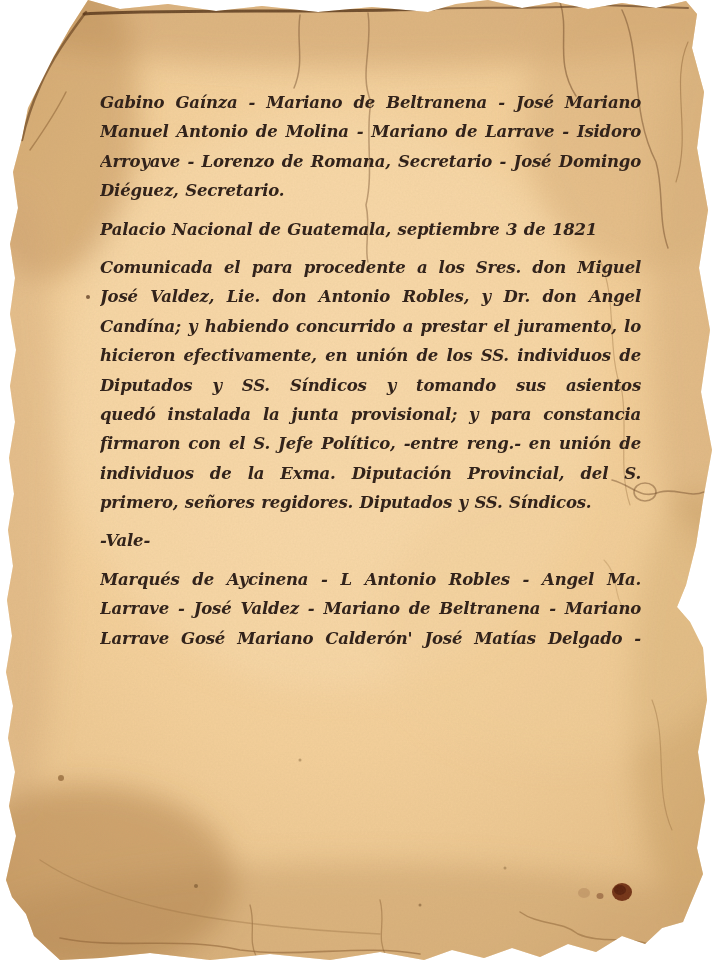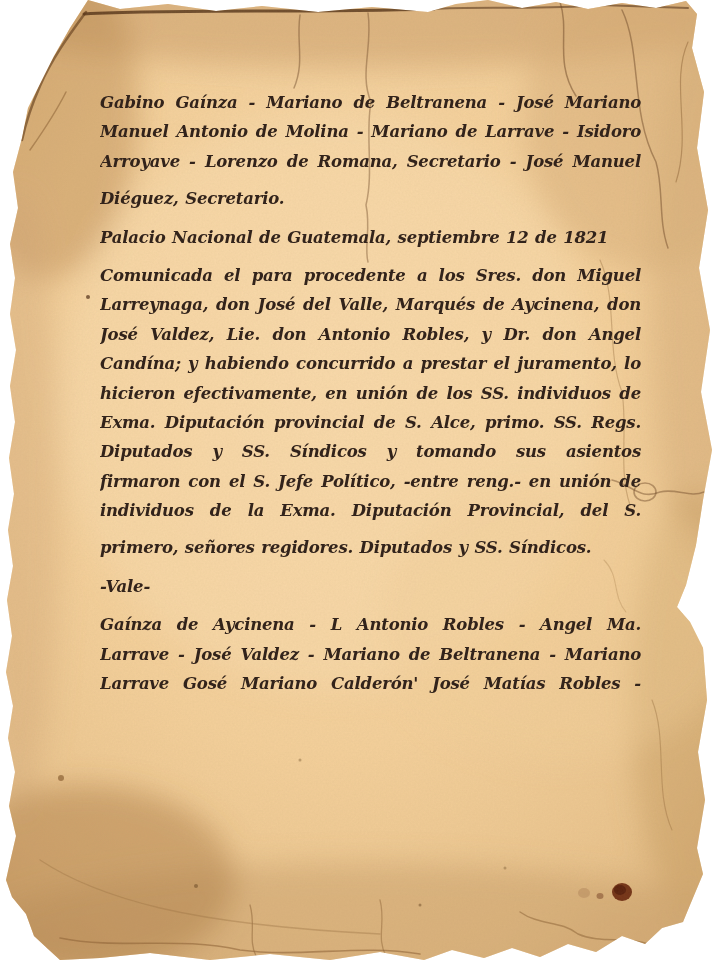--- a/index.html
+++ b/index.html
@@ -151,7 +151,7 @@
     <div class="paragraph">
         <div class="line">Gabino Gaínza - Mariano de Beltranena - José Mariano</div>
         <div class="line">Manuel Antonio de Molina - Mariano de Larrave - Isidoro de</div>
-        <div class="line">Arroyave - Lorenzo de Romana, Secretario - José Manuel</div>
+        <div class="line">Arroyave - Lorenzo de Romana, Secretario - José Domingo</div>
         <div class="line last">Diéguez, Secretario.</div>
       </div>
     <div class="paragraph">

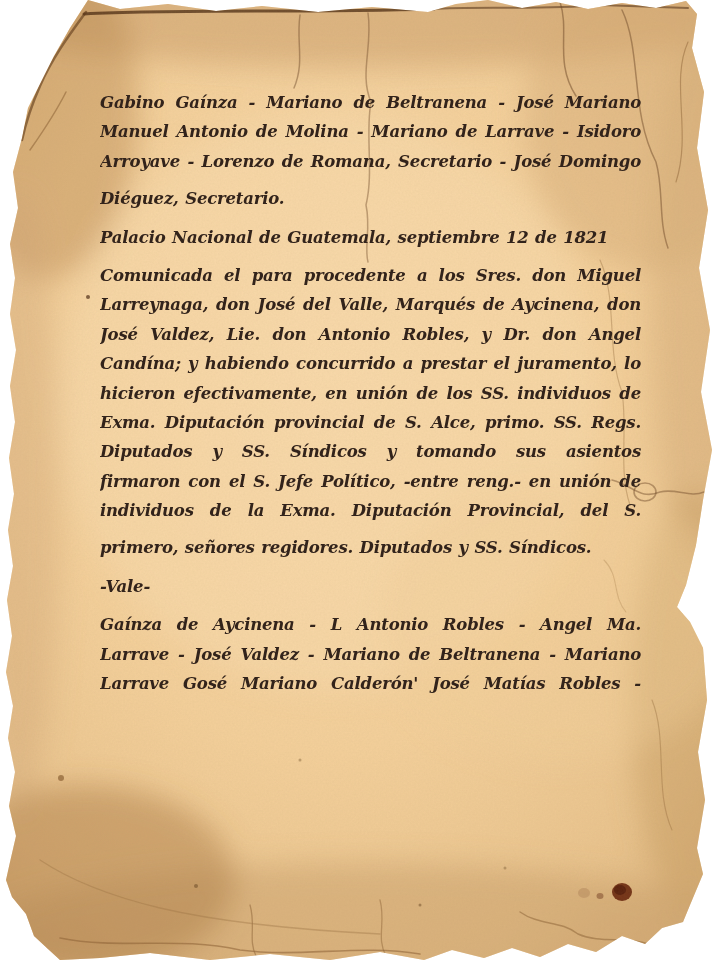--- a/index.html
+++ b/index.html
@@ -50,7 +50,6 @@
   }
   .paragraph .line.last {
     text-align-last: left;
-    margin-top: 8px;
   }
 </style>
 </head>

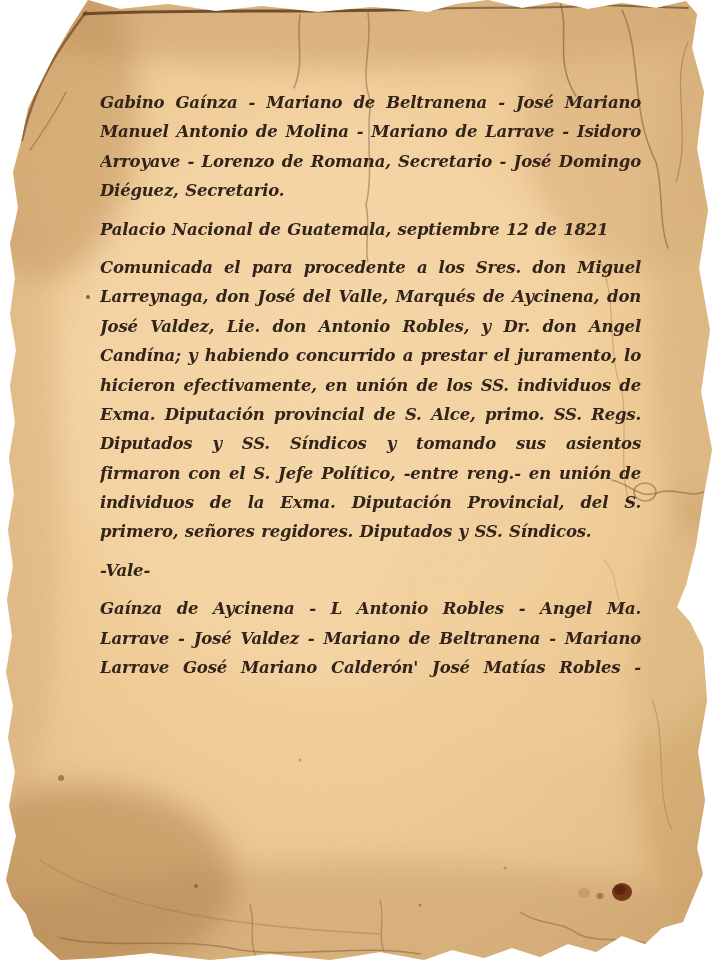--- a/index.html
+++ b/index.html
@@ -154,7 +154,7 @@
         <div class="line last">Diéguez, Secretario.</div>
       </div>
     <div class="paragraph">
-        <div class="line last">Palacio Nacional de Guatemala, septiembre 12 de 1821</div>
+        <div class="line last">Palacio Nacional de Guatemala, septiembre 3 de 1821</div>
       </div>
     <div class="paragraph">
         <div class="line">Comunicada el para procedente a los Sres. don Miguel</div>

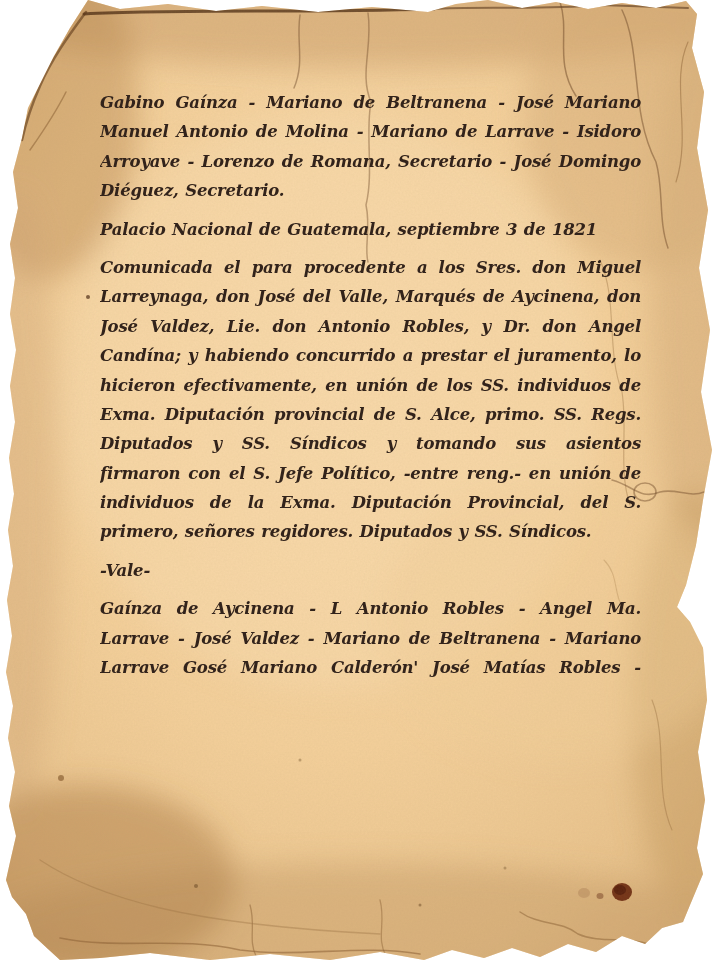--- a/index.html
+++ b/index.html
@@ -158,7 +158,6 @@
       </div>
     <div class="paragraph">
         <div class="line">Comunicada el para procedente a los Sres. don Miguel</div>
-        <div class="line">Larreynaga, don José del Valle, Marqués de Aycinena, don</div>
         <div class="line">José Valdez, Lie. don Antonio Robles, y Dr. don Angel María</div>
         <div class="line">Candína; y habiendo concurrido a prestar el juramento, lo</div>
         <div class="line">hicieron efectivamente, en unión de los SS. individuos de la</div>

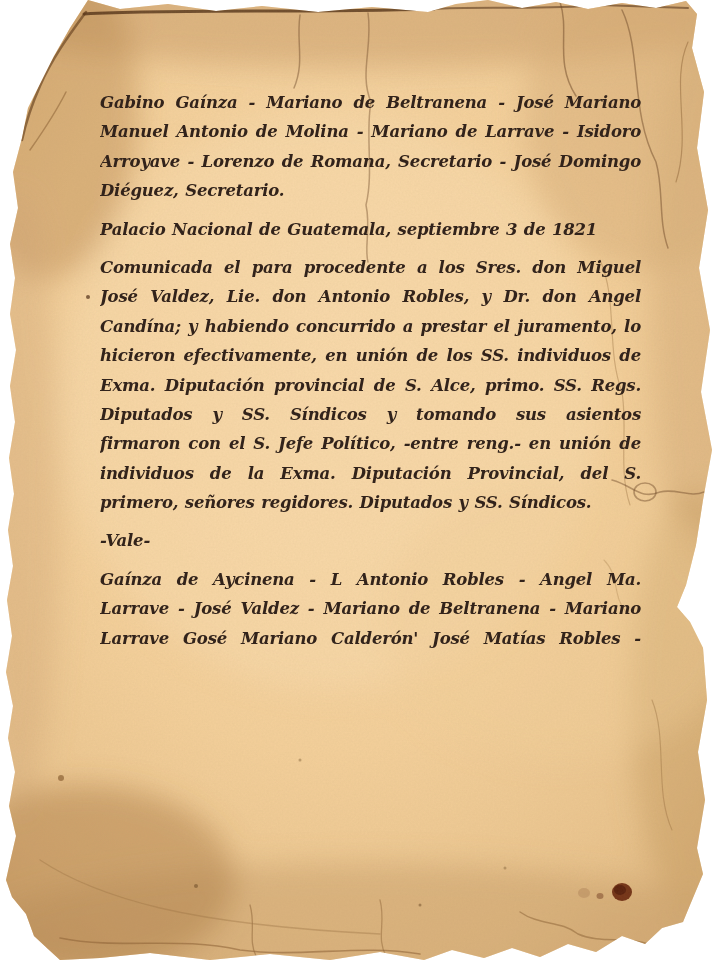--- a/index.html
+++ b/index.html
@@ -161,7 +161,6 @@
         <div class="line">José Valdez, Lie. don Antonio Robles, y Dr. don Angel María</div>
         <div class="line">Candína; y habiendo concurrido a prestar el juramento, lo</div>
         <div class="line">hicieron efectivamente, en unión de los SS. individuos de la</div>
-        <div class="line">Exma. Diputación provincial de S. Alce, primo. SS. Regs.</div>
         <div class="line">Diputados y SS. Síndicos y tomando sus asientos respectivos,</div>
         <div class="line">firmaron con el S. Jefe Político, -entre reng.- en unión de los SS.</div>
         <div class="line">individuos de la Exma. Diputación Provincial, del S. Alcalde</div>

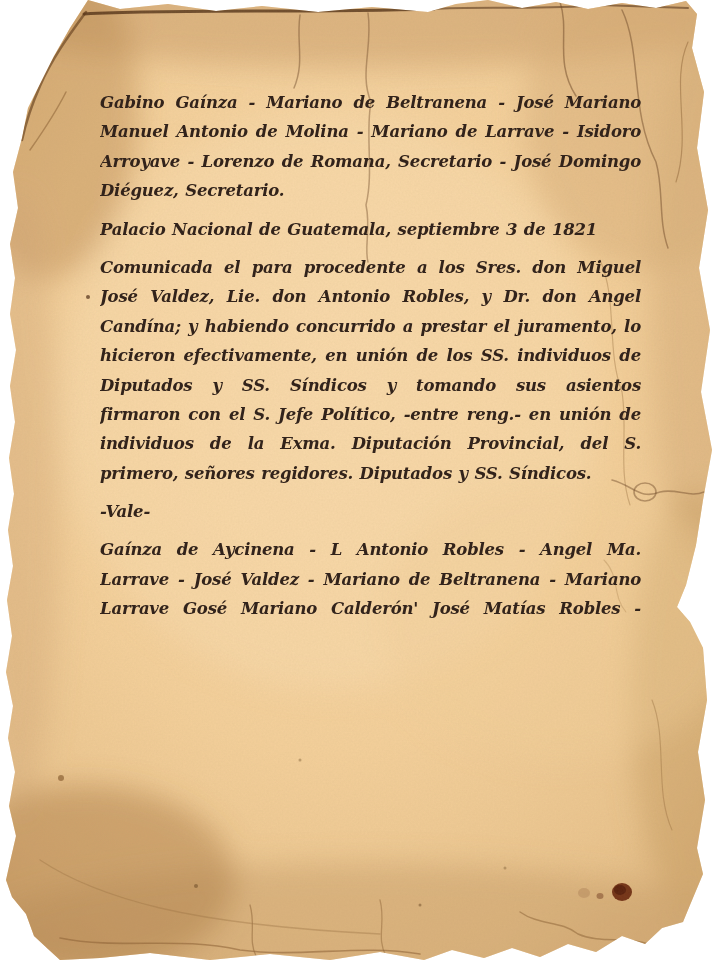--- a/index.html
+++ b/index.html
@@ -162,6 +162,7 @@
         <div class="line">Candína; y habiendo concurrido a prestar el juramento, lo</div>
         <div class="line">hicieron efectivamente, en unión de los SS. individuos de la</div>
         <div class="line">Diputados y SS. Síndicos y tomando sus asientos respectivos,</div>
+        <div class="line">quedó instalada la junta provisional; y para constancia</div>
         <div class="line">firmaron con el S. Jefe Político, -entre reng.- en unión de los SS.</div>
         <div class="line">individuos de la Exma. Diputación Provincial, del S. Alcalde</div>
         <div class="line last">primero, señores regidores. Diputados y SS. Síndicos.</div>

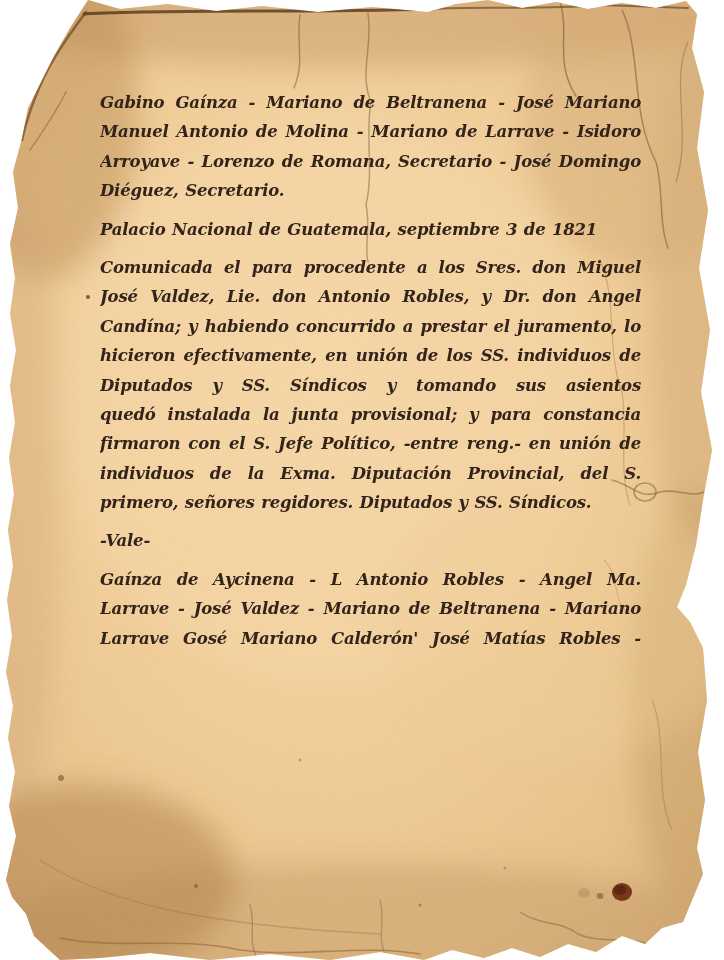--- a/index.html
+++ b/index.html
@@ -171,7 +171,7 @@
         <div class="line last">-Vale-</div>
       </div>
     <div class="paragraph">
-        <div class="line">Gaínza de Aycinena - L Antonio Robles - Angel Ma.</div>
+        <div class="line">Marqués de Aycinena - L Antonio Robles - Angel Ma.</div>
         <div class="line">Larrave - José Valdez - Mariano de Beltranena - Mariano de</div>
         <div class="line">Larrave Gosé Mariano Calderón' José Matías Robles -</div>
       </div>

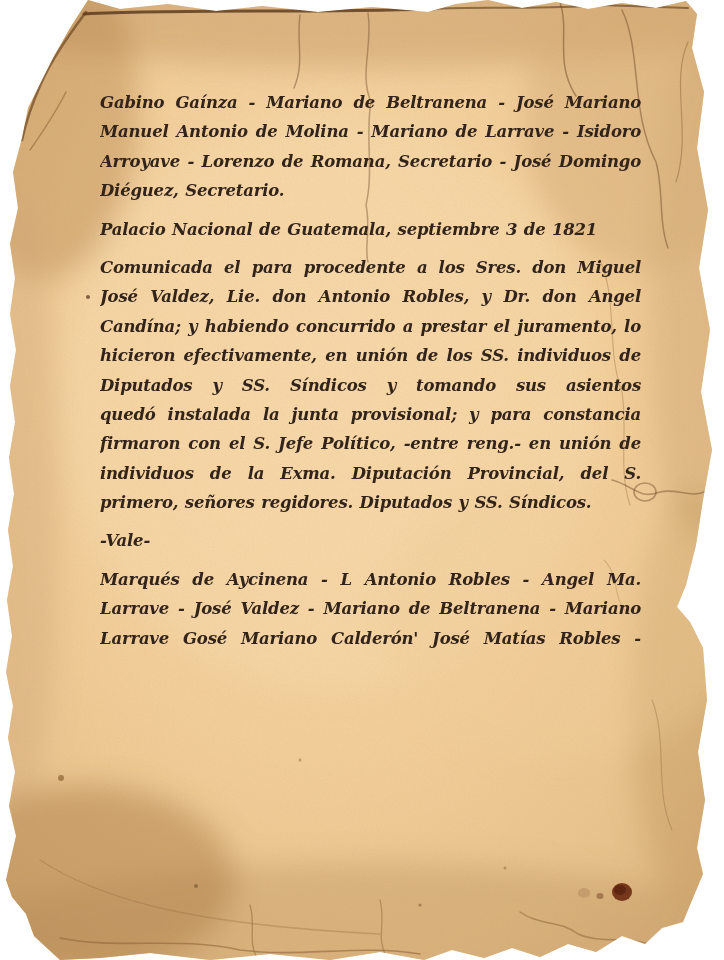--- a/index.html
+++ b/index.html
@@ -173,7 +173,7 @@
     <div class="paragraph">
         <div class="line">Marqués de Aycinena - L Antonio Robles - Angel Ma.</div>
         <div class="line">Larrave - José Valdez - Mariano de Beltranena - Mariano de</div>
-        <div class="line">Larrave Gosé Mariano Calderón' José Matías Robles -</div>
+        <div class="line">Larrave Gosé Mariano Calderón' José Matías Delgado -</div>
       </div>
   </div>
 

